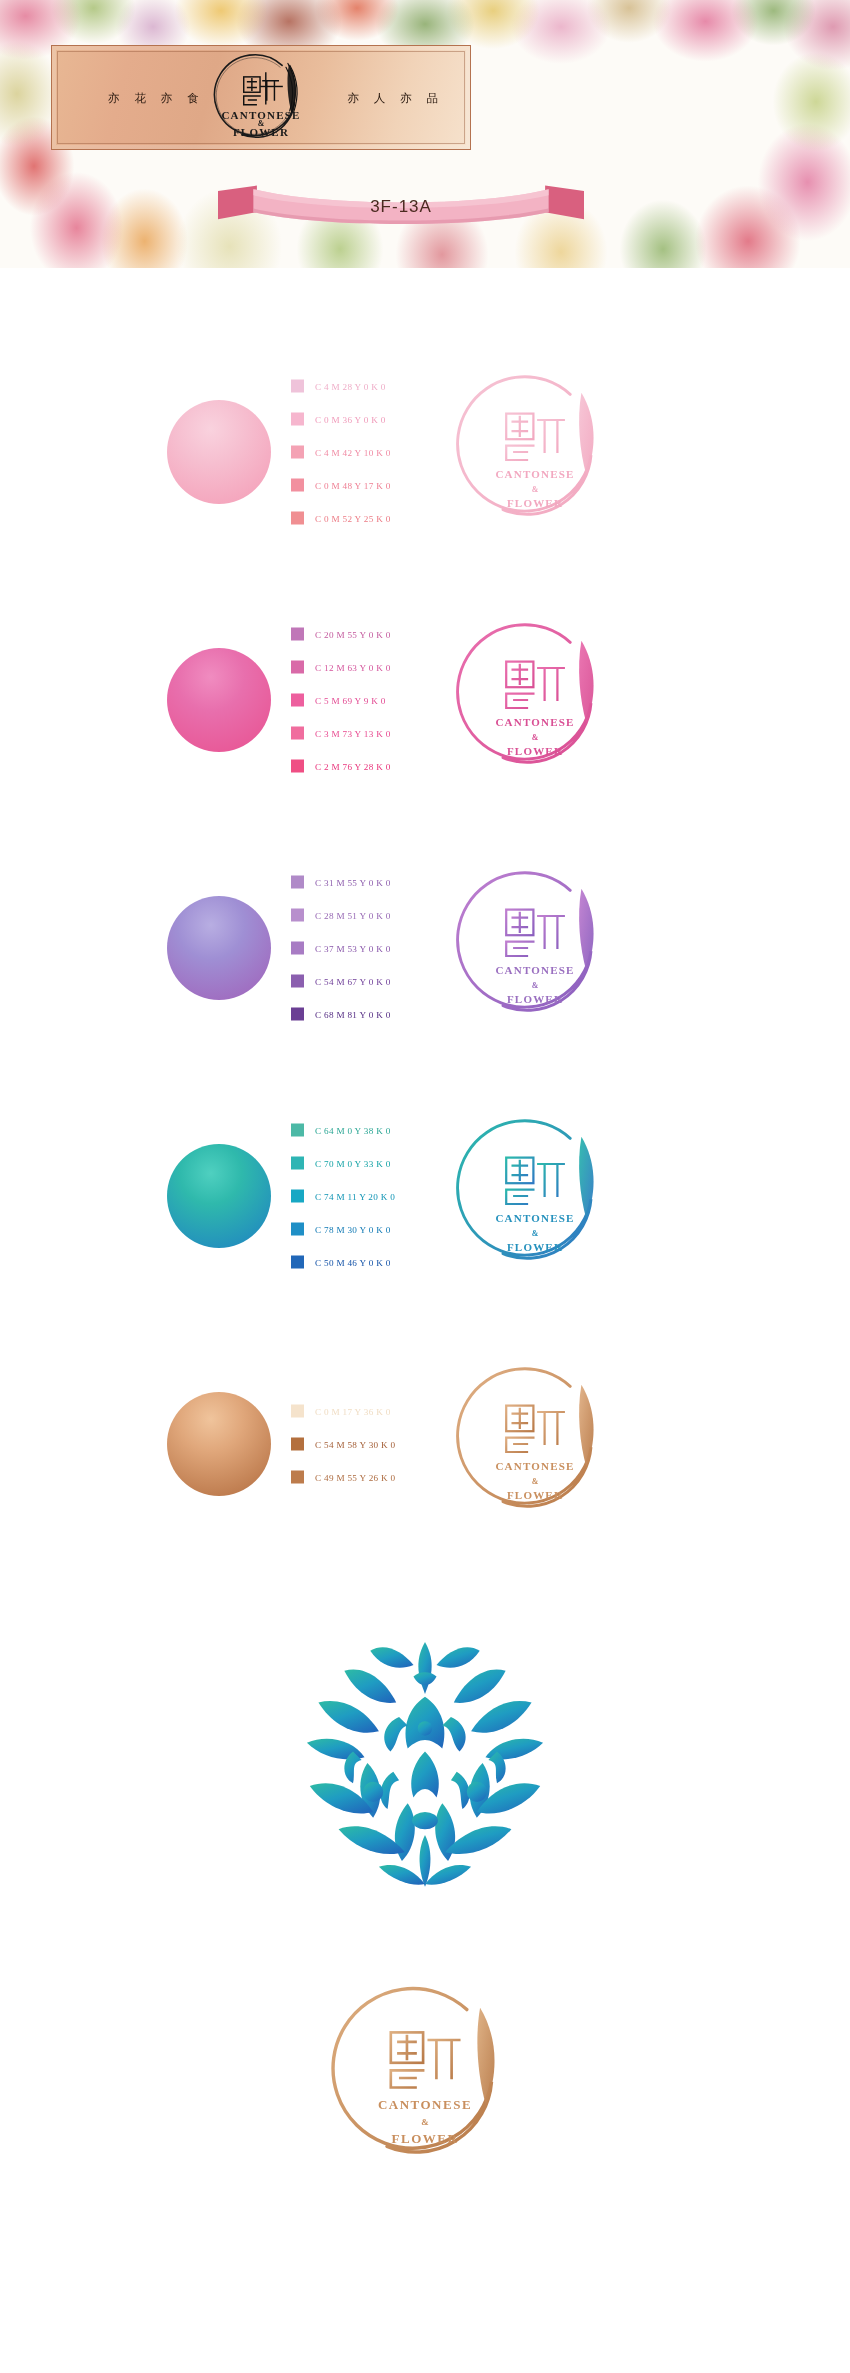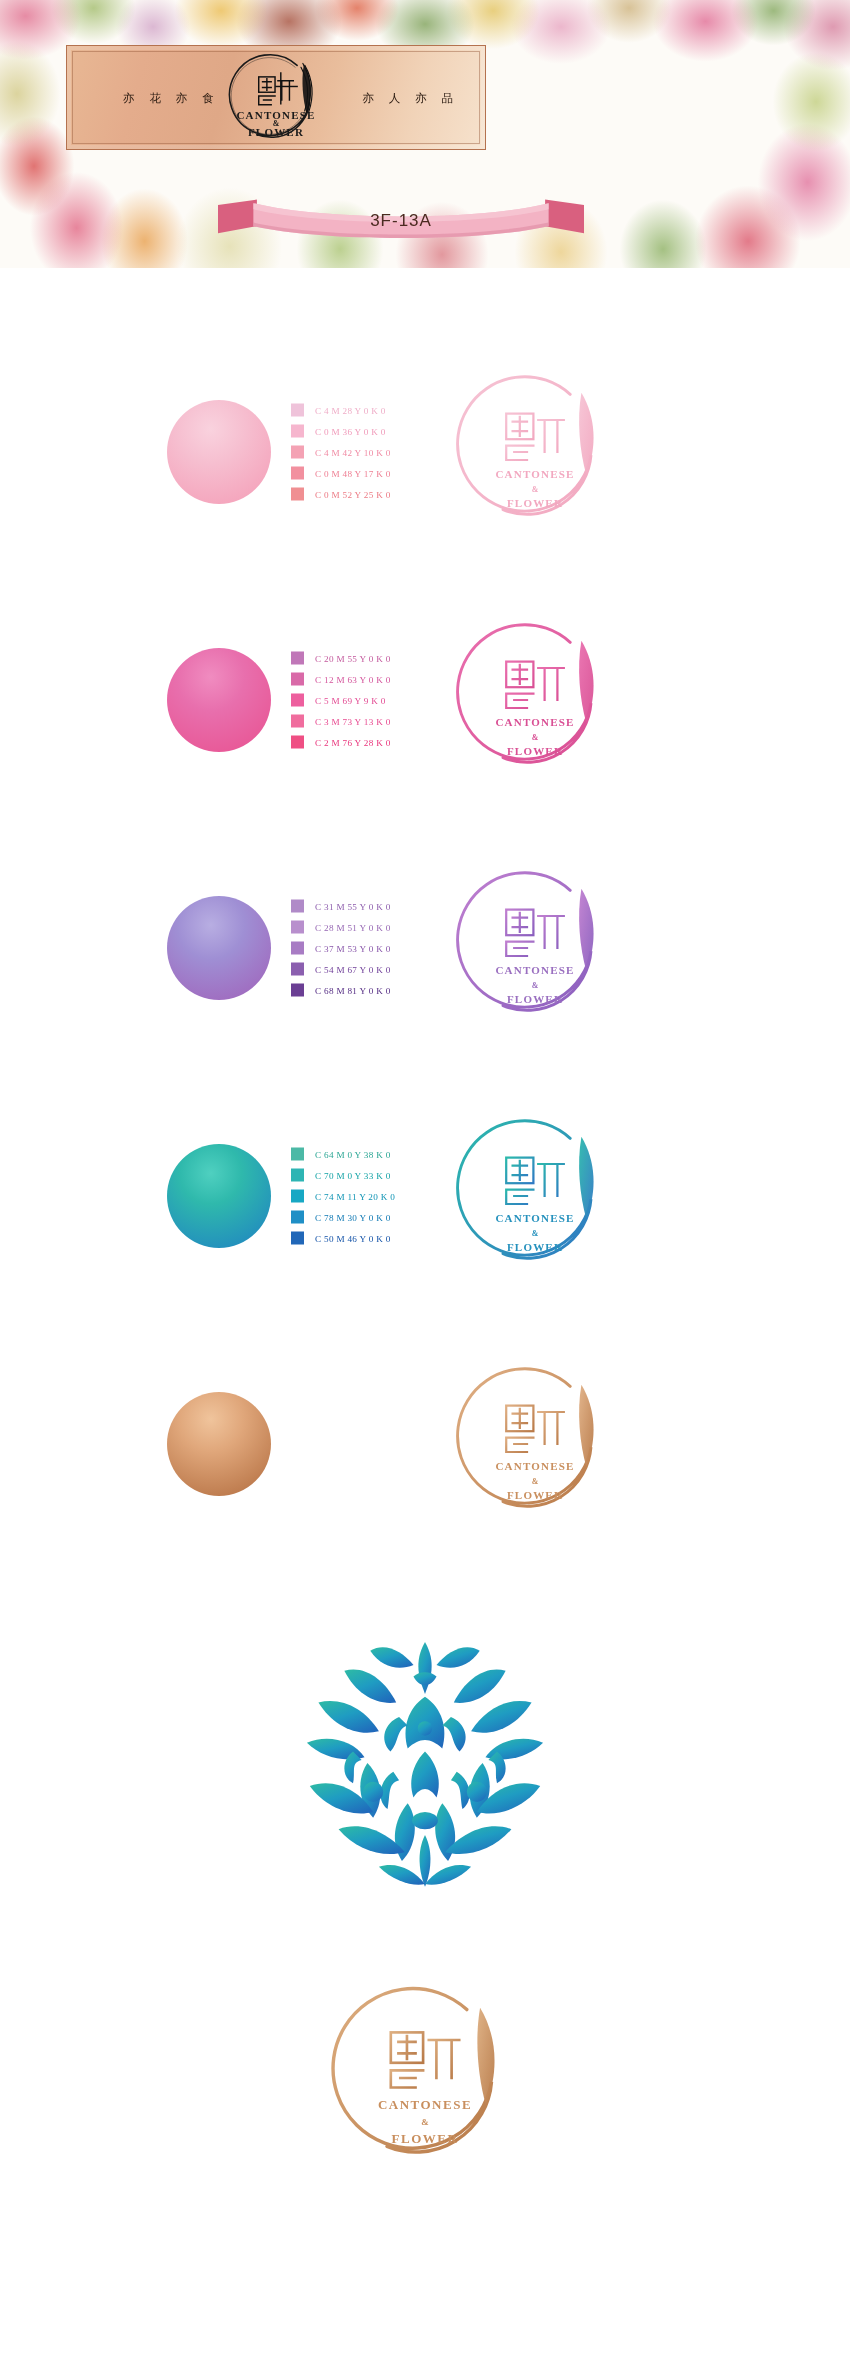--- a/index.html
+++ b/index.html
@@ -57,7 +57,7 @@
   }
   .hero-plaque {
     position: absolute;
-    left: 66px;
+    left: 51px;
     top: 45px;
     width: 420px;
     height: 105px;

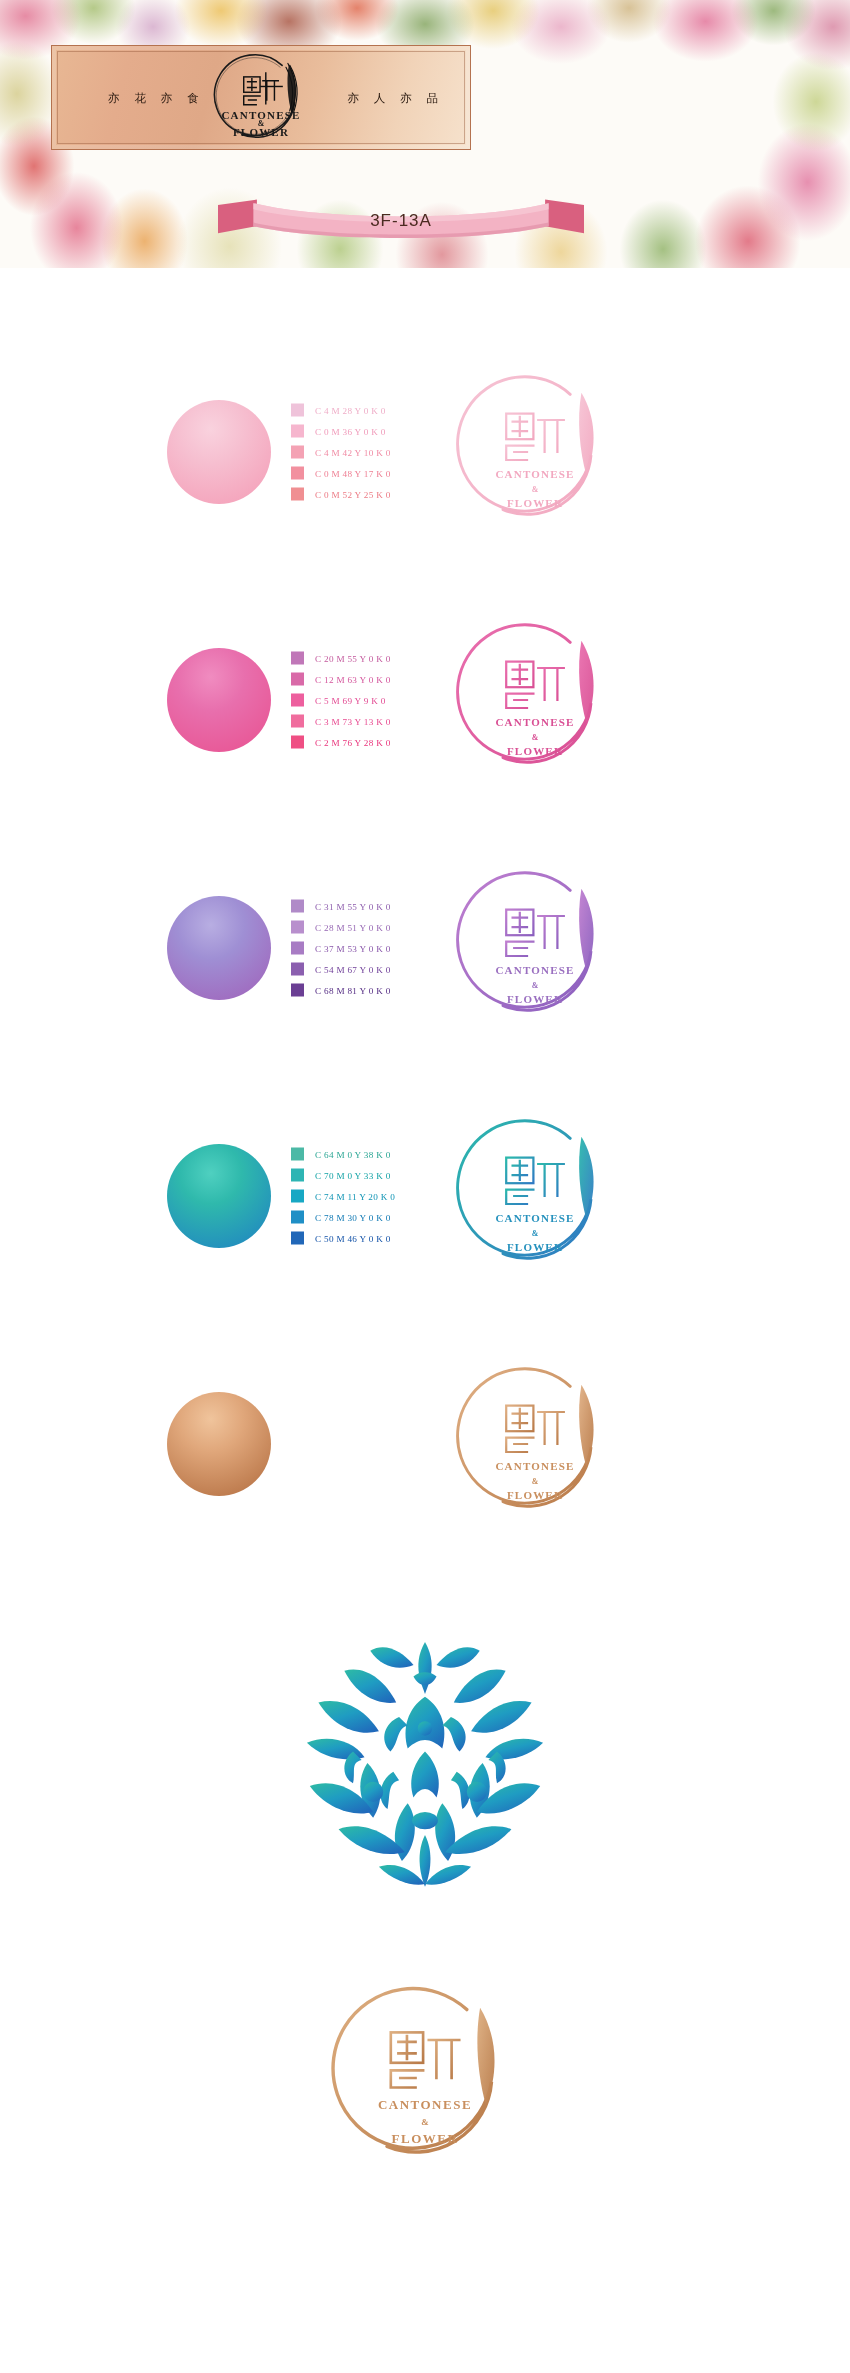--- a/index.html
+++ b/index.html
@@ -95,7 +95,7 @@
   .hero-ribbon {
     position: absolute;
     left: 218px;
-    top: 197px;
+    top: 183px;
     width: 366px;
     height: 45px;
   }

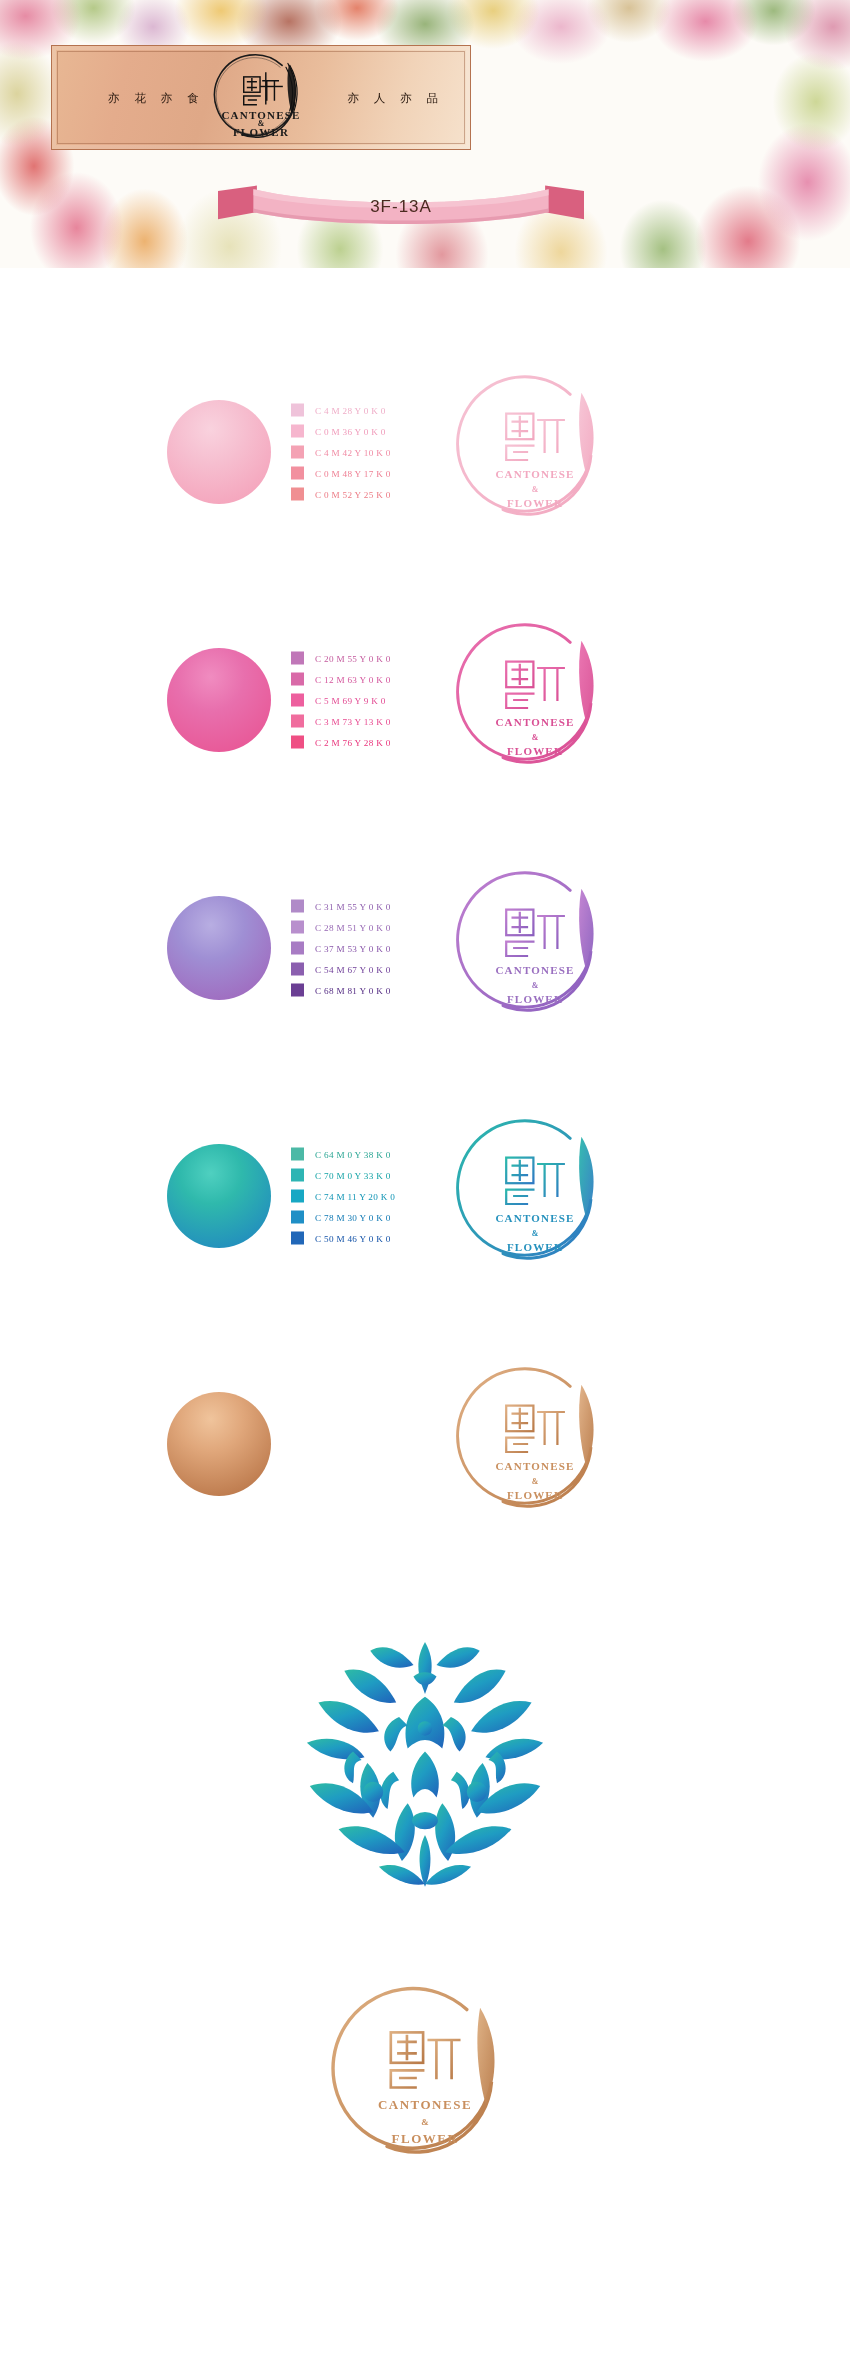--- a/index.html
+++ b/index.html
@@ -139,7 +139,7 @@
     transform: translateY(-50%);
     display: flex;
     flex-direction: column;
-    gap: 6px;
+    gap: 18px;
   }
   .swatch-row {
     display: flex;

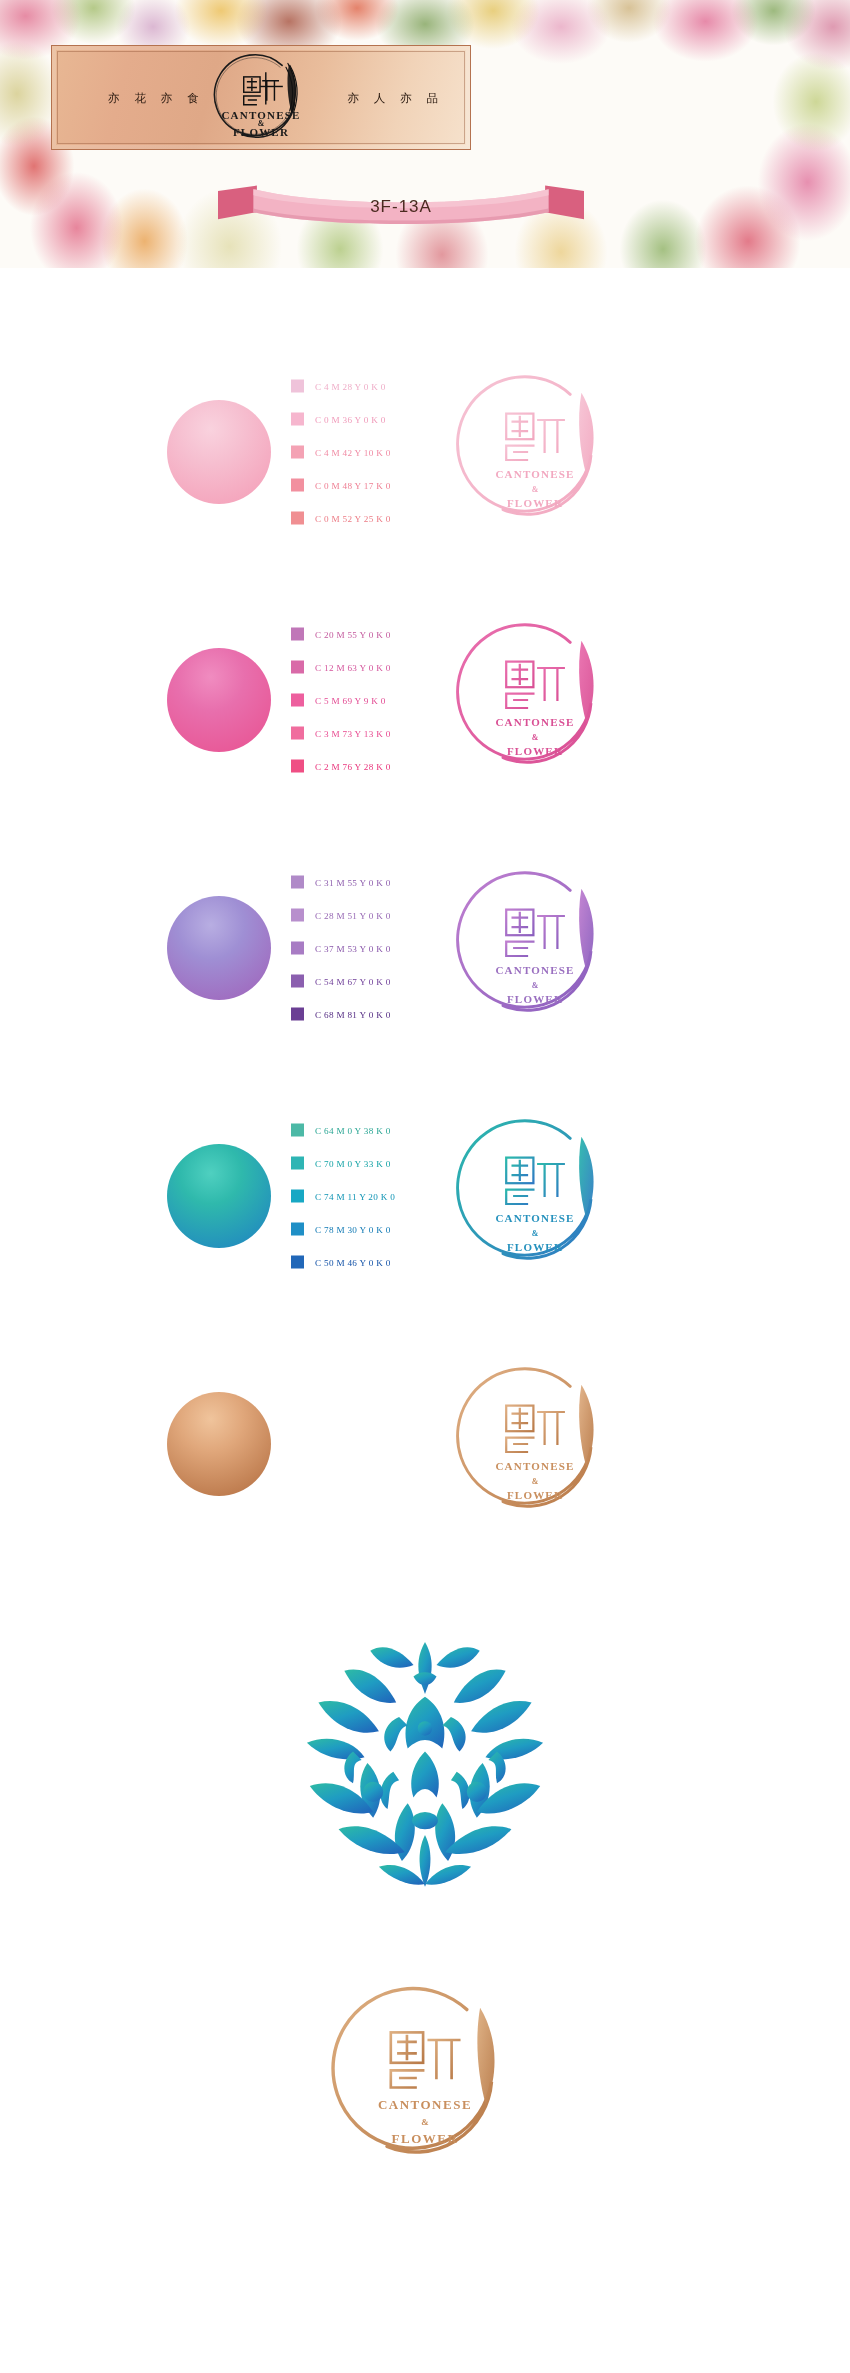--- a/index.html
+++ b/index.html
@@ -475,6 +475,20 @@
 
     <div class="prow">
       <div class="sphere" style="background:radial-gradient(circle at 42% 26%, #f0c49c 0%, #e0a77b 33%, #b06a3c 100%)"></div>
+      <div class="swatch-list" style="gap:18px">
+        <div class="swatch-row">
+          <span class="chip" style="background:#f5e3cc"></span>
+          <span class="cmyk" style="color:#f0ddc4">C 0  M 17  Y 36  K 0</span>
+        </div>
+        <div class="swatch-row">
+          <span class="chip" style="background:#b4703e"></span>
+          <span class="cmyk" style="color:#a5613a">C 54  M 58  Y 30  K 0</span>
+        </div>
+        <div class="swatch-row">
+          <span class="chip" style="background:#bd7c4c"></span>
+          <span class="cmyk" style="color:#ae6d42">C 49  M 55  Y 26  K 0</span>
+        </div>
+      </div>
       <div class="logo-cell">
         <div class="logo-wrap">
           <svg class="logo-svg" viewBox="0 0 100 100">

